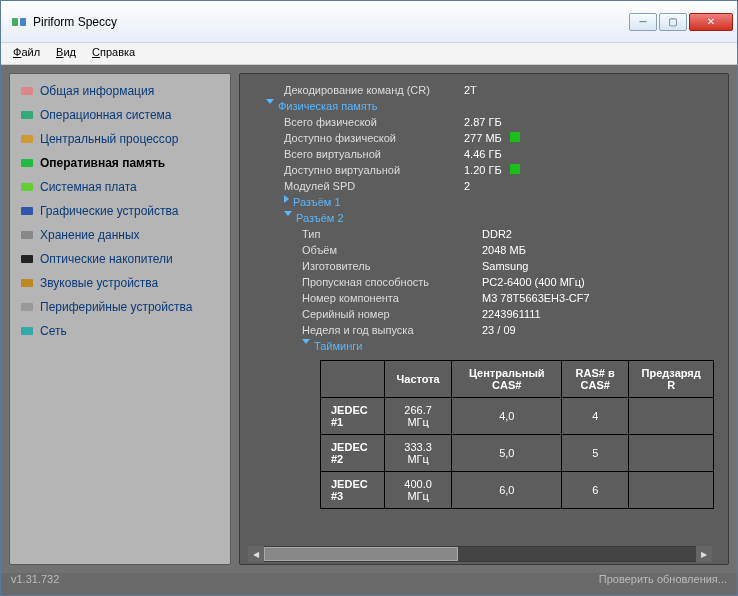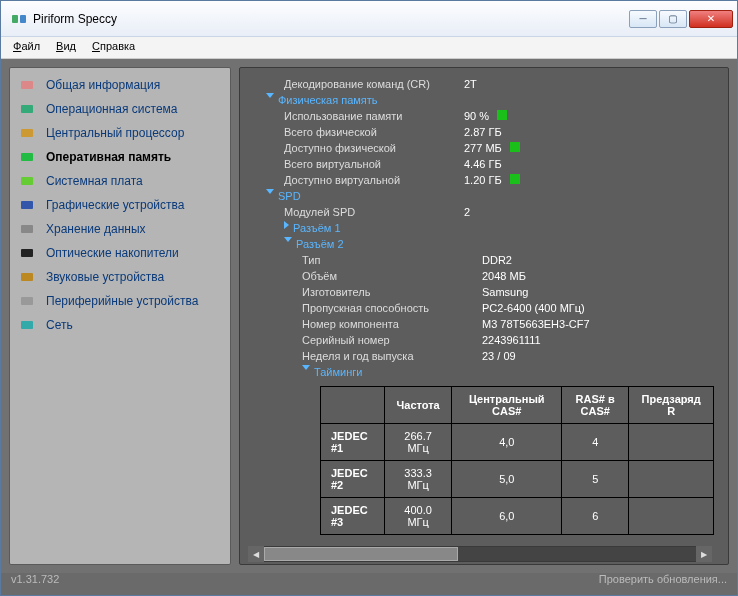--- a/index.html
+++ b/index.html
@@ -5,7 +5,7 @@
 * { box-sizing: border-box; margin: 0; padding: 0; }
 body { font-family: Tahoma, Arial, sans-serif; font-size: 11px; background: #fff; }
 .window { width: 738px; height: 596px; border: 1px solid #5a7aa0; background: #fff; display: flex; flex-direction: column; }
-.titlebar { height: 36px; background: linear-gradient(#fdfdfe, #e8eef7); display: flex; align-items: center; padding: 16px 4px; border-bottom: 1px solid #c9d6e8; }
+.titlebar { height: 42px; background: linear-gradient(#fdfdfe, #e8eef7); display: flex; align-items: center; padding: 16px 4px; border-bottom: 1px solid #c9d6e8; }
 .titlebar-icon { width: 16px; height: 16px; margin: 0 6px; }
 .titlebar-title { flex: 1; font-size: 12px; color: #000; }
 .win-controls { display: flex; gap: 2px; }

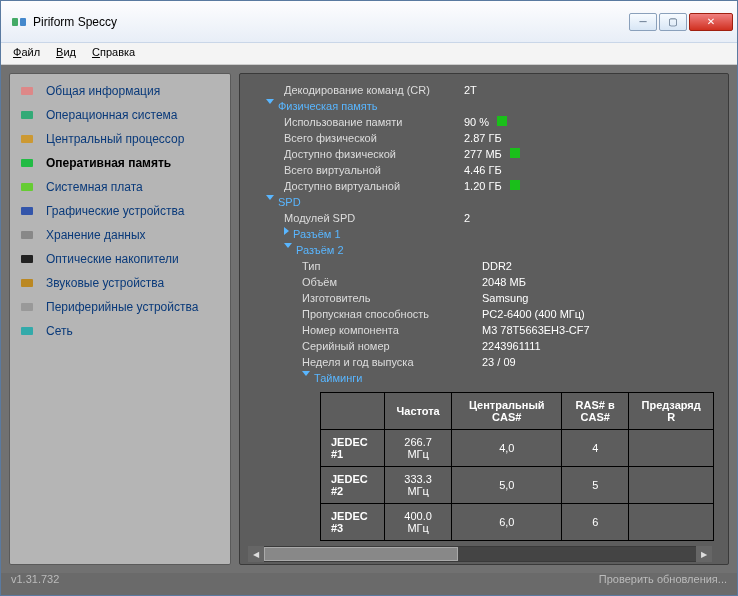--- a/index.html
+++ b/index.html
@@ -16,7 +16,7 @@
 .menu-item u { text-decoration: underline; }
 .client { flex: 1; background: #717171; padding: 8px; display: flex; gap: 8px; overflow: hidden; }
 .sidebar { width: 222px; background: #b5b5b5; border: 1px solid #5a5a5a; border-radius: 2px; padding: 6px 4px; display: flex; flex-direction: column; gap: 2px; }
-.nav-item { display: flex; align-items: center; gap: 12px; padding: 4px 6px; color: #0a3a7a; font-size: 12px; cursor: pointer; border-radius: 2px; }
+.nav-item { display: flex; align-items: center; gap: 6px; padding: 4px 6px; color: #0a3a7a; font-size: 12px; cursor: pointer; border-radius: 2px; }
 .nav-item.selected { color: #000; font-weight: bold; }
 .nav-icon { width: 14px; height: 14px; flex-shrink: 0; }
 .content { flex: 1; background: #5d5d5d; border: 1px solid #3a3a3a; border-radius: 2px; color: #ddd; font-size: 11px; overflow: hidden; position: relative; display: flex; flex-direction: column; }

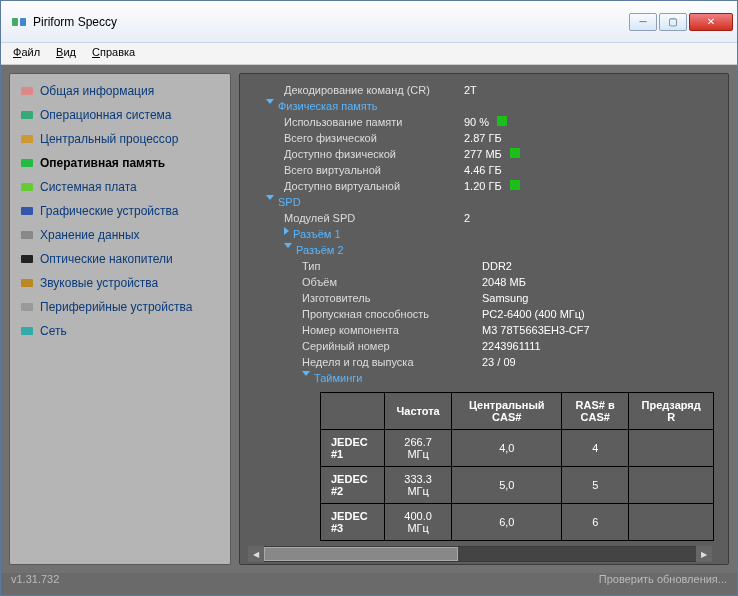--- a/index.html
+++ b/index.html
@@ -147,10 +147,6 @@
         </div>
         <div id="physmem-rows">
             <div class="row lvl2">
-              <span class="label">Использование памяти</span>
-              <span class="value">90 %<span class="ind"></span></span>
-            </div>
-            <div class="row lvl2">
               <span class="label">Всего физической</span>
               <span class="value">2.87 ГБ</span>
             </div>

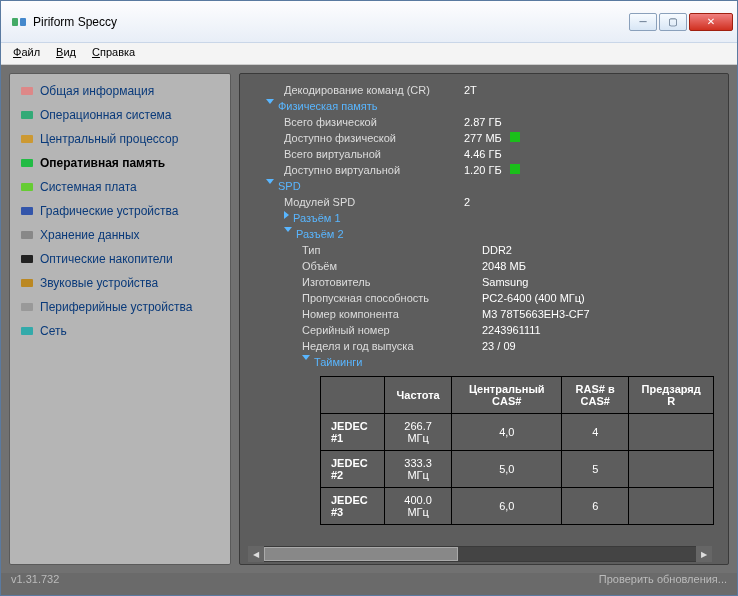--- a/index.html
+++ b/index.html
@@ -164,10 +164,6 @@
             </div>
           </div>
 
-        <div class="row lvl1 section-head">
-          <span class="tri open"></span>
-          <span>SPD</span>
-        </div>
         <div class="row lvl2">
           <span class="label">Модулей SPD</span>
           <span class="value">2</span>

